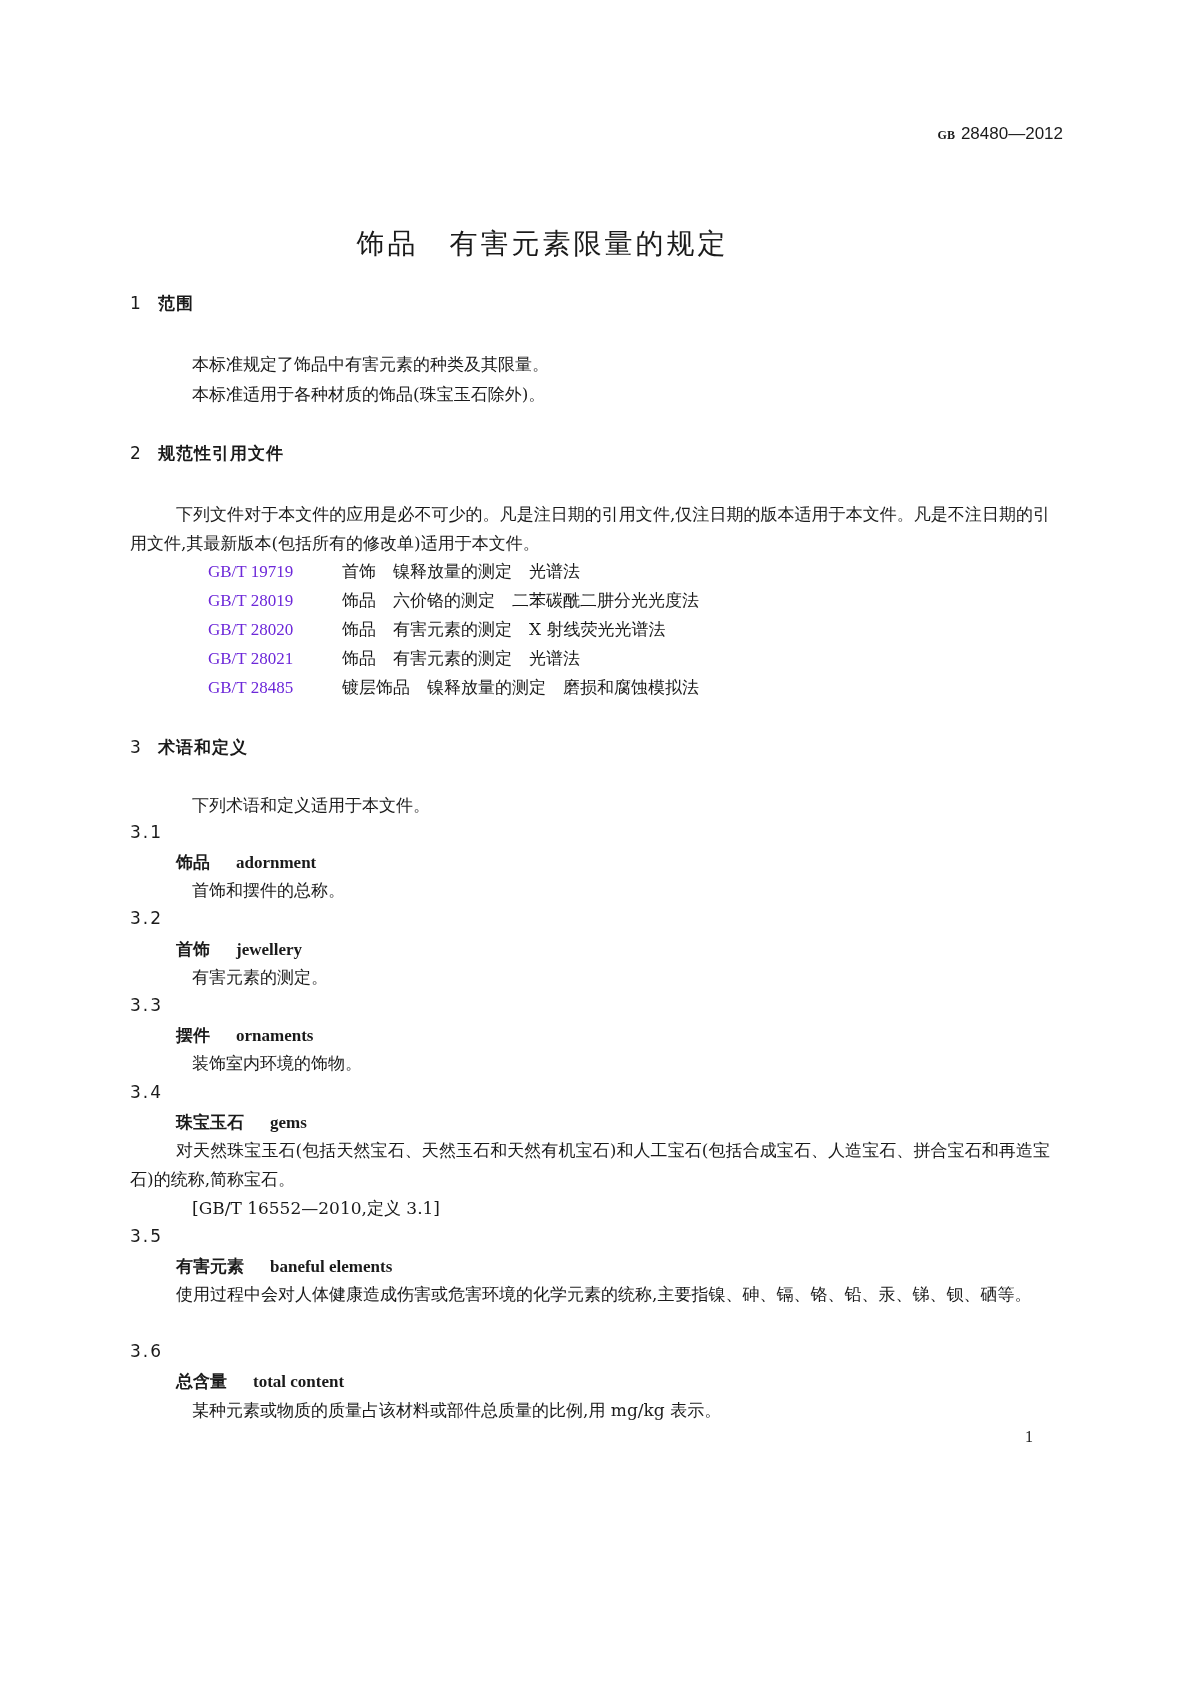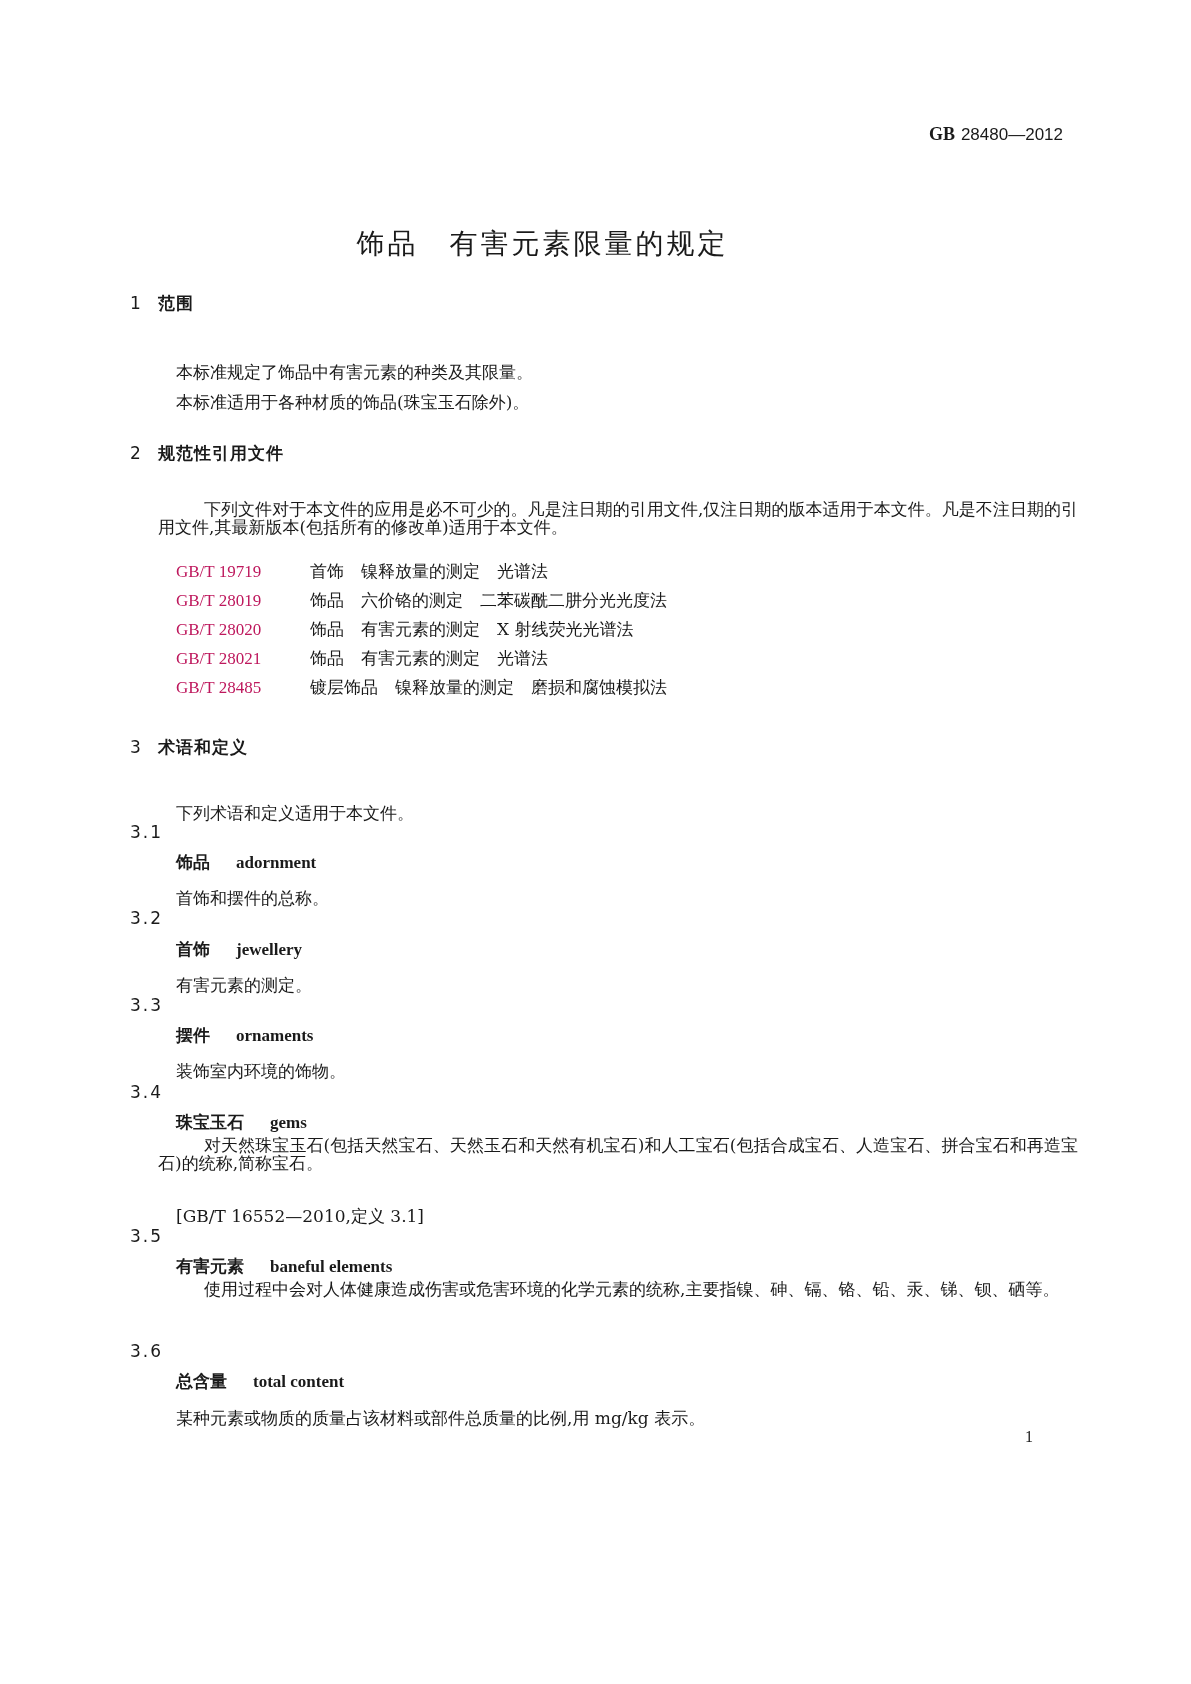--- a/index.html
+++ b/index.html
@@ -13,7 +13,7 @@
     right: 128px; top: 124px; font-size: 17px;
     font-family: "Liberation Sans", "DejaVu Sans", sans-serif;
   }
-  .doc-code b { font-family: "Liberation Serif", serif; font-weight: bold; font-size: 18px; margin-right: 6px; }
+  .doc-code b { font-family: "Liberation Serif", serif; font-weight: bold; font-size: 12px; margin-right: 6px; }
   .doc-title {
     left: 0; width: 1085px; top: 225px; text-align: center;
     font-size: 28px; letter-spacing: 3px;

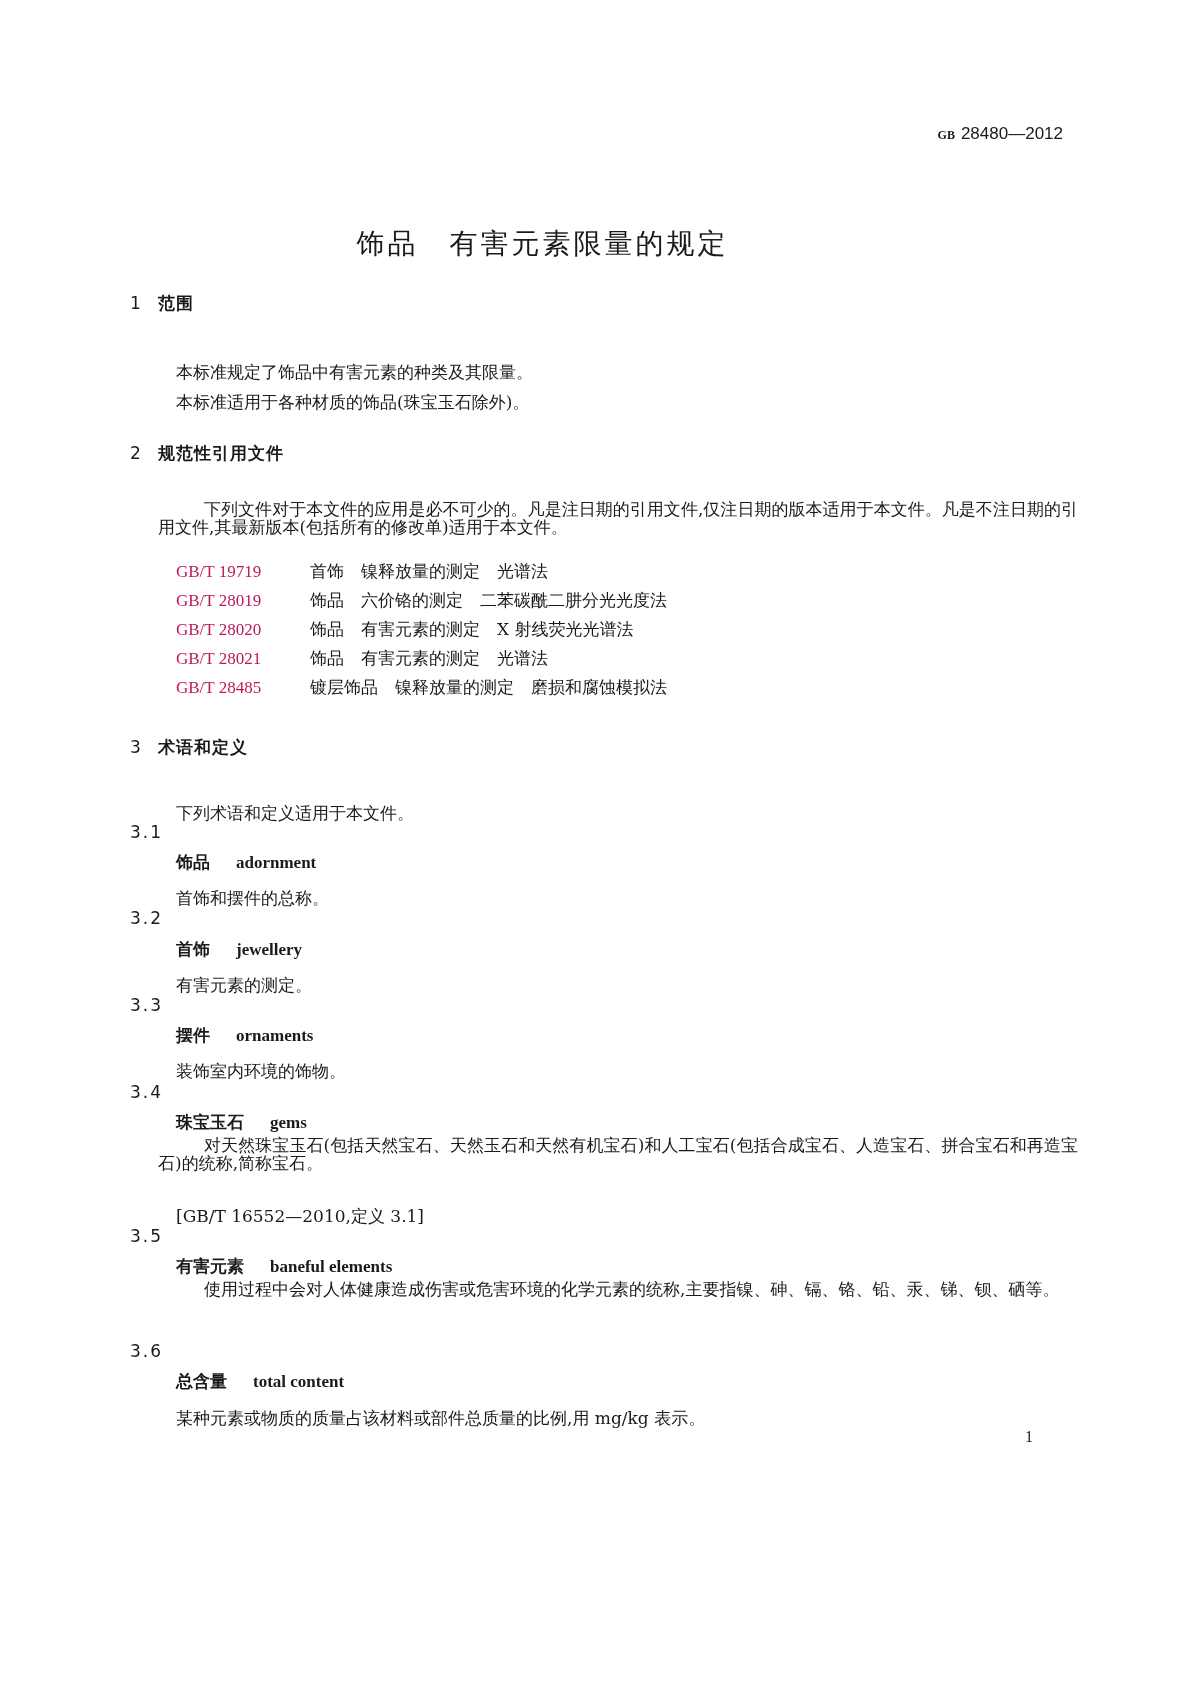--- a/index.html
+++ b/index.html
@@ -25,7 +25,7 @@
   }
   .sec .num { display: inline-block; width: 28px; font-weight: normal; }
   .para {
-    left: 176px; font-size: 17px; line-height: 29px; margin-top: 8px;
+    left: 192px; font-size: 17px; line-height: 29px;
   }
   .para-wrap {
     left: 130px; width: 920px; font-size: 17px; line-height: 18px;

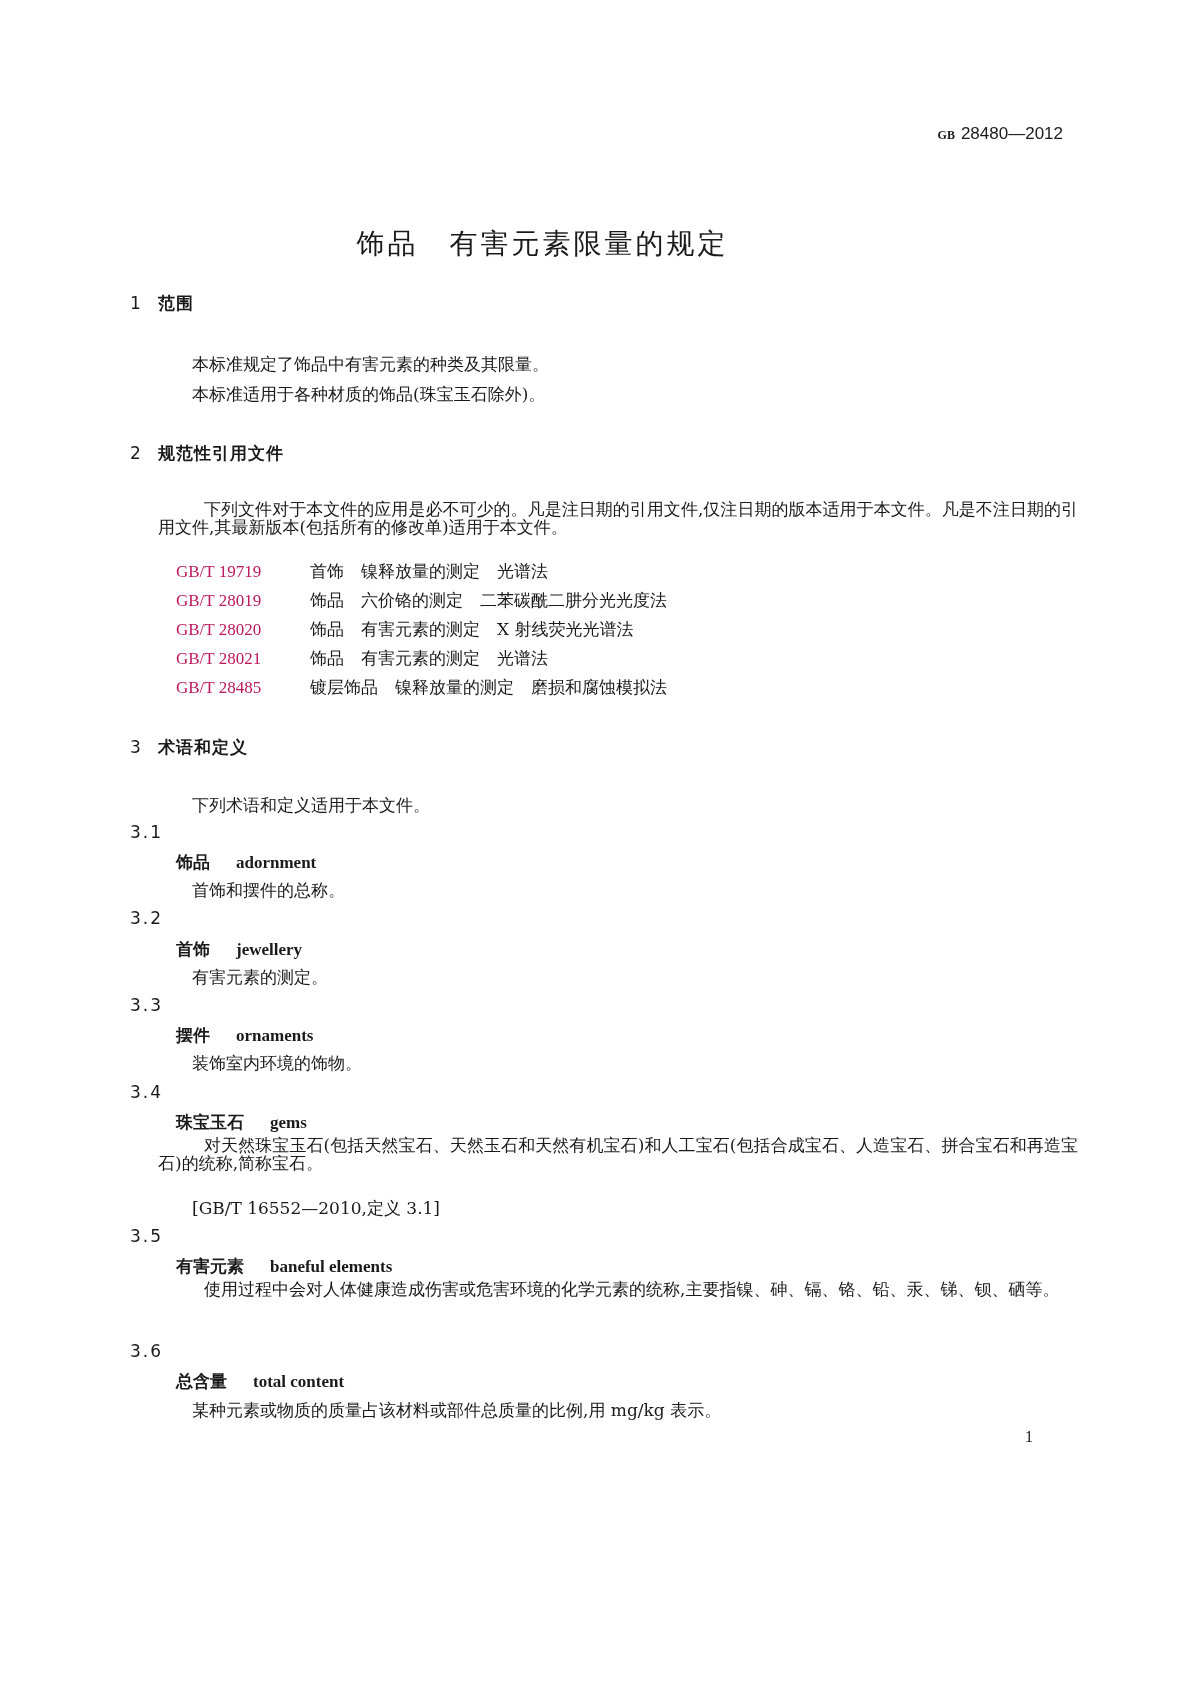--- a/index.html
+++ b/index.html
@@ -28,8 +28,8 @@
     left: 192px; font-size: 17px; line-height: 29px;
   }
   .para-wrap {
-    left: 130px; width: 920px; font-size: 17px; line-height: 18px;
-    white-space: normal; text-indent: 46px; text-align: justify; margin-left: 28px;
+    left: 130px; width: 920px; font-size: 17px; line-height: 29px;
+    white-space: normal; text-indent: 46px; text-align: justify;
   }
   .ref-row { left: 176px; font-size: 17px; }
   .ref-row .code { display: inline-block; width: 134px; font-family: "Liberation Serif", serif; color: #be185d; }

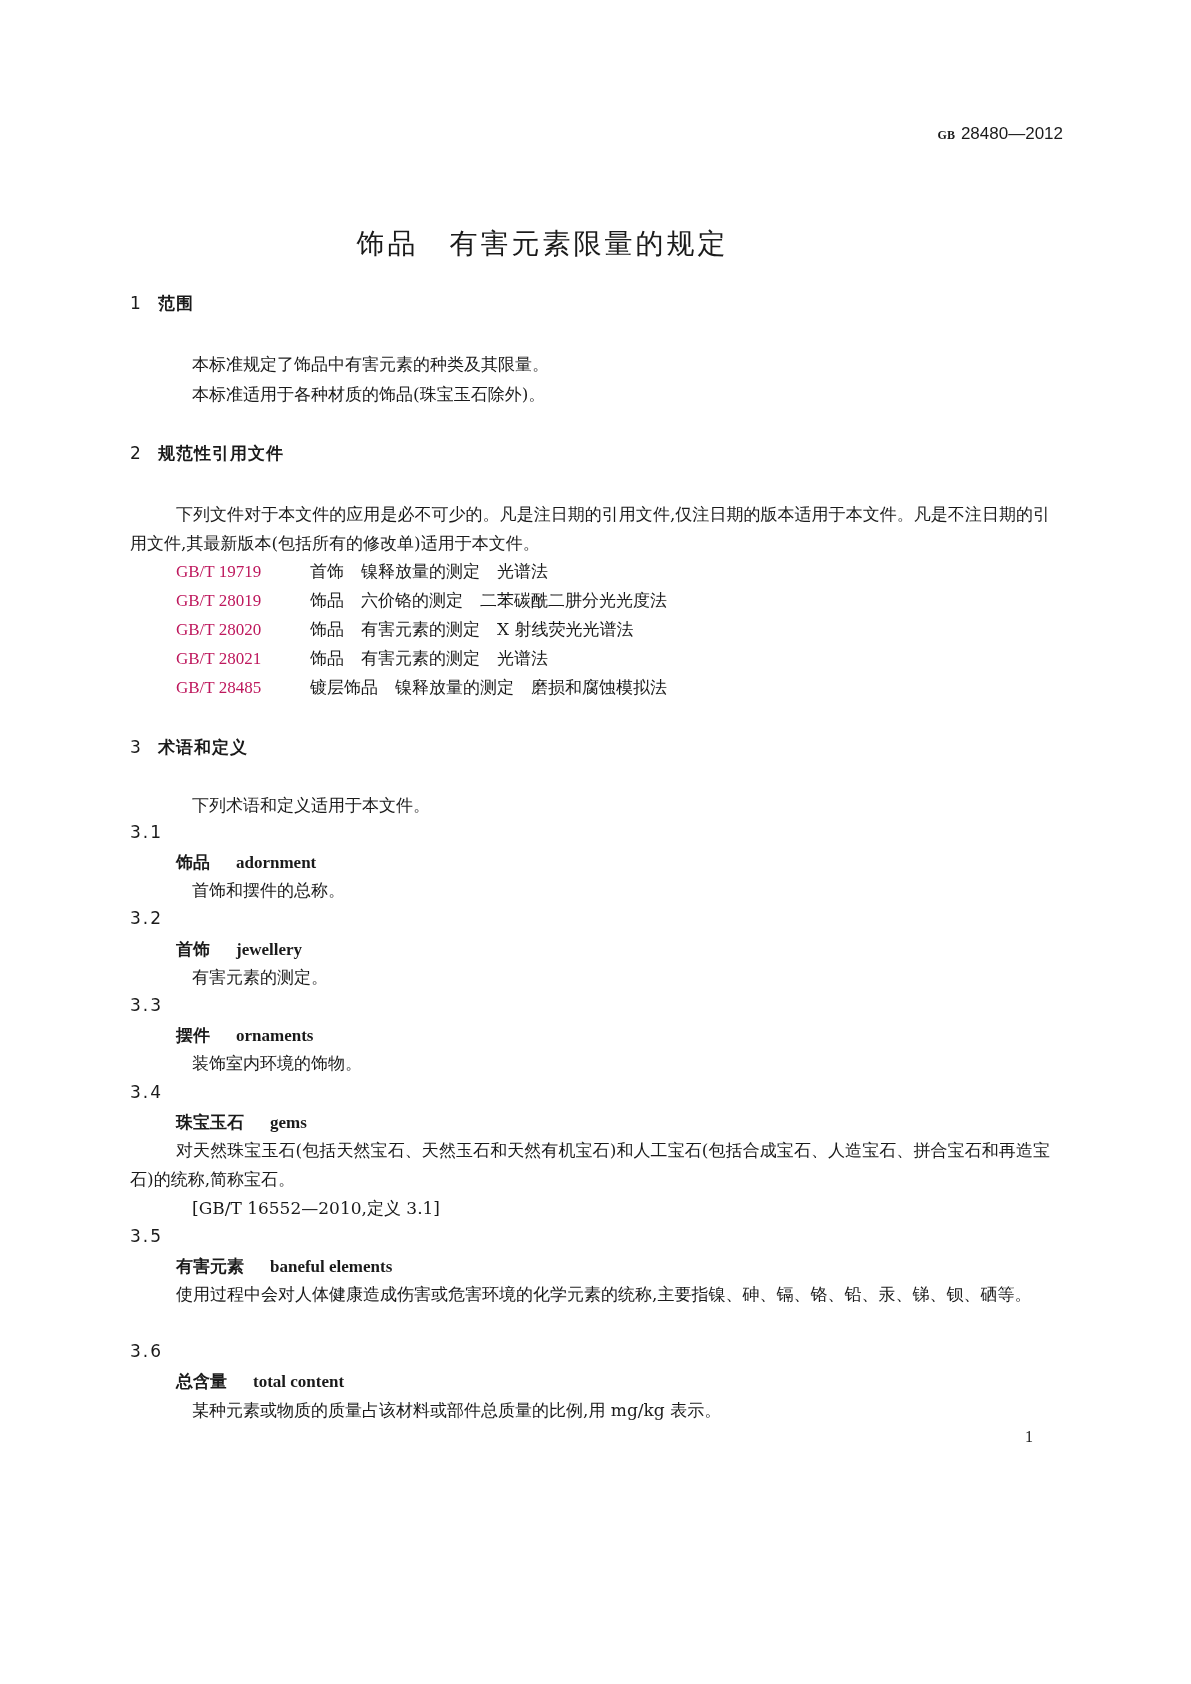--- a/index.html
+++ b/index.html
@@ -32,7 +32,7 @@
     white-space: normal; text-indent: 46px; text-align: justify;
   }
   .ref-row { left: 176px; font-size: 17px; }
-  .ref-row .code { display: inline-block; width: 134px; font-family: "Liberation Serif", serif; color: #be185d; }
+  .ref-row .code { display: inline-block; width: 134px; font-family: "Liberation Serif", serif; color: #6d28d9; margin-left: 32px; }
   .term-num {
     left: 130px; font-size: 17px; letter-spacing: 2px;
     font-family: "DejaVu Sans", "Liberation Sans", sans-serif;

